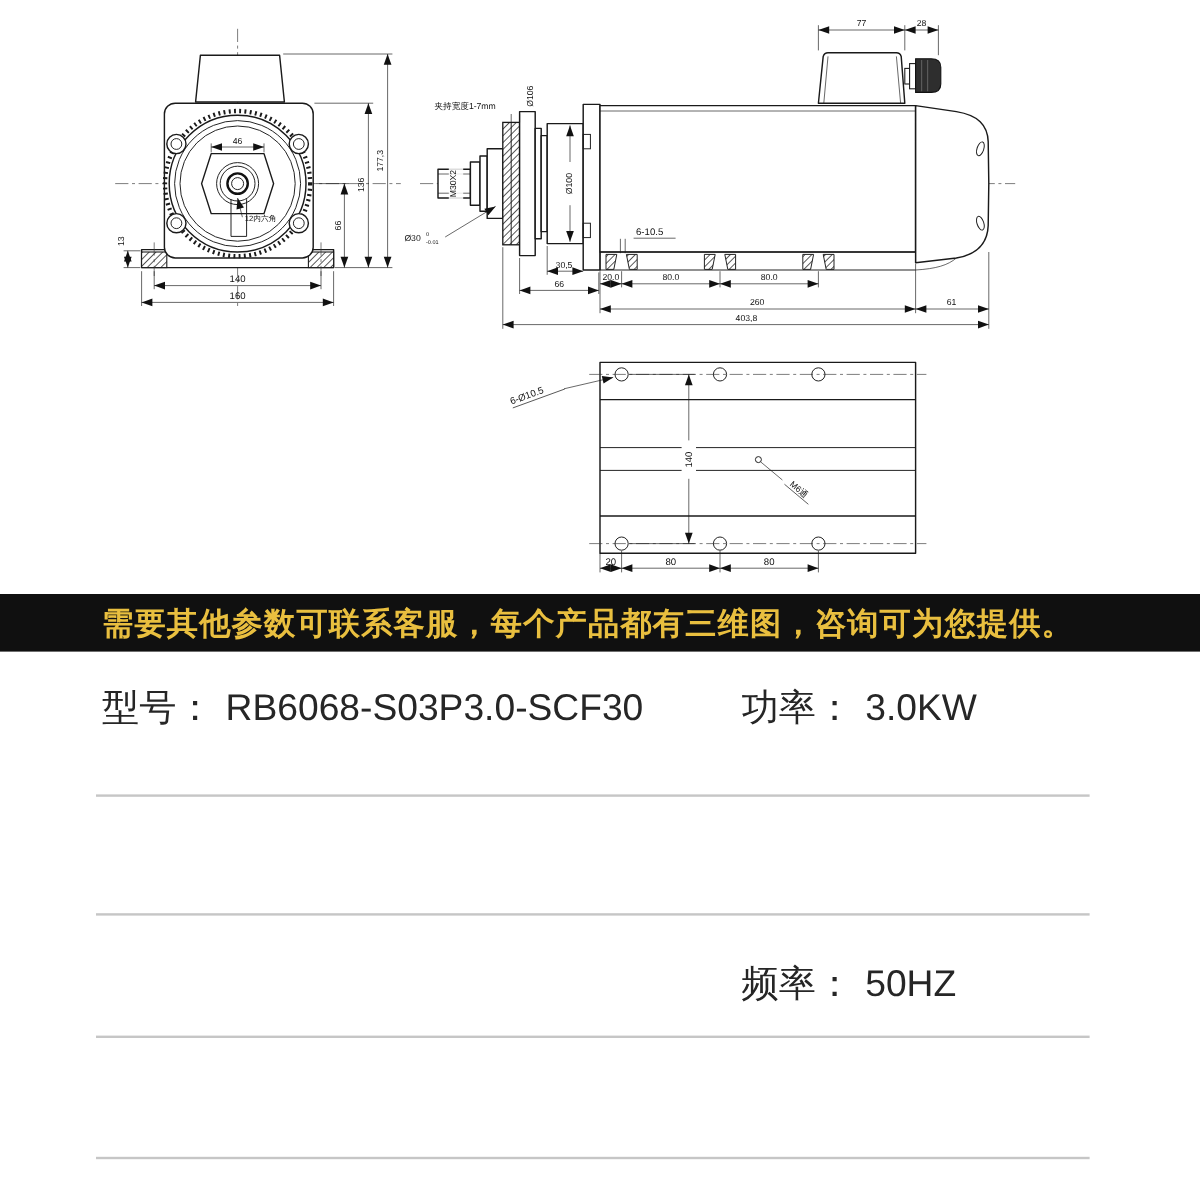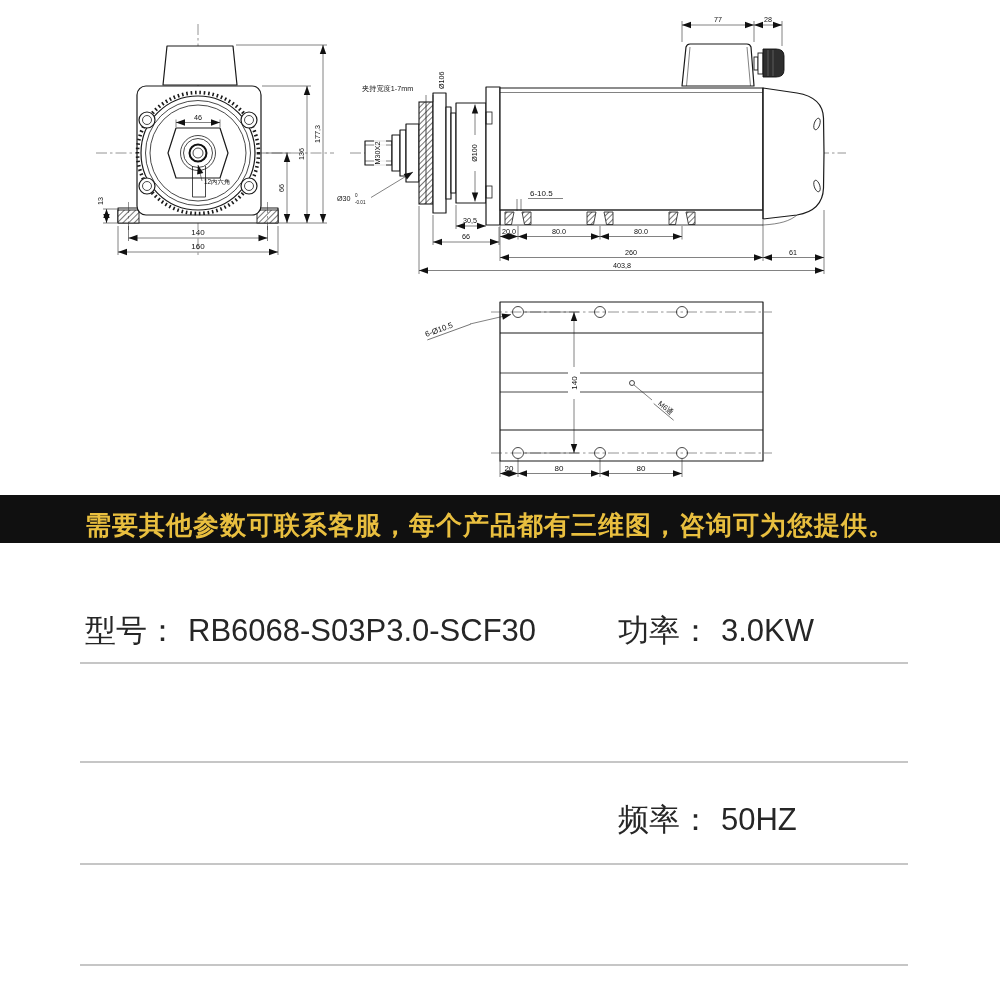--- a/index.html
+++ b/index.html
@@ -18,7 +18,7 @@
   text.tiny{font-size:4.6px;fill:#111;text-anchor:start;}
   text.hexl{font-size:6.4px;fill:#111;text-anchor:start;}
   
-  .banner{position:absolute;left:0;top:495px;width:1000px;height:48px;display:flex;align-items:flex-end;}
+  .banner{position:absolute;left:0;top:495px;width:1000px;height:48px;display:flex;align-items:center;}
   .banner-text{padding-left:85px;font-size:26px;font-weight:bold;letter-spacing:1px;}
   
   .spec-row{position:absolute;width:1000px;height:46px;line-height:46px;font-size:31px;color:#2b2b2b;}

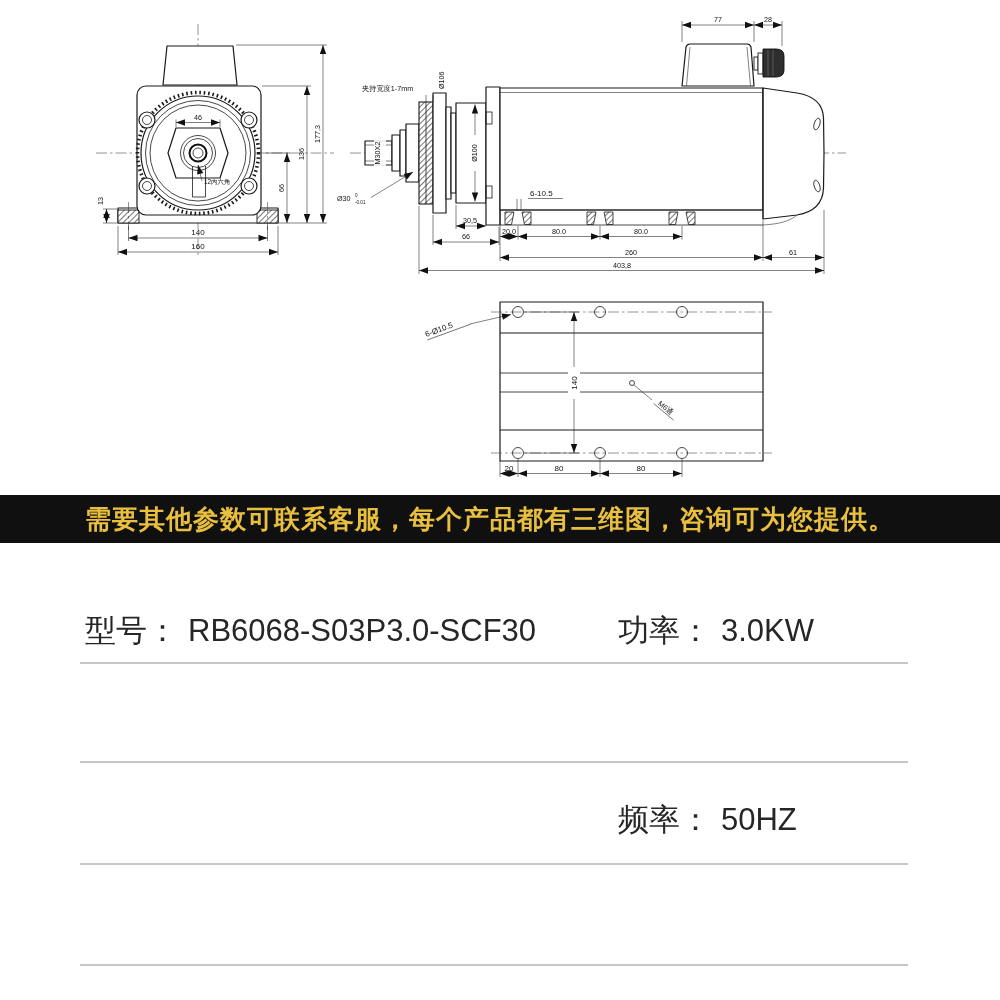--- a/index.html
+++ b/index.html
@@ -289,7 +289,7 @@
 
   <div>
 
-    <div class="spec-row" style="top:608px;">
+    <div class="spec-row" style="top:567px;">
       <span class="cell-l"><span class="lbl">型号：</span><span class="val">RB6068-S03P3.0-SCF30</span></span>
       <span class="cell-r"><span class="lbl">功率：</span><span class="val">3.0KW</span></span>
     </div>

